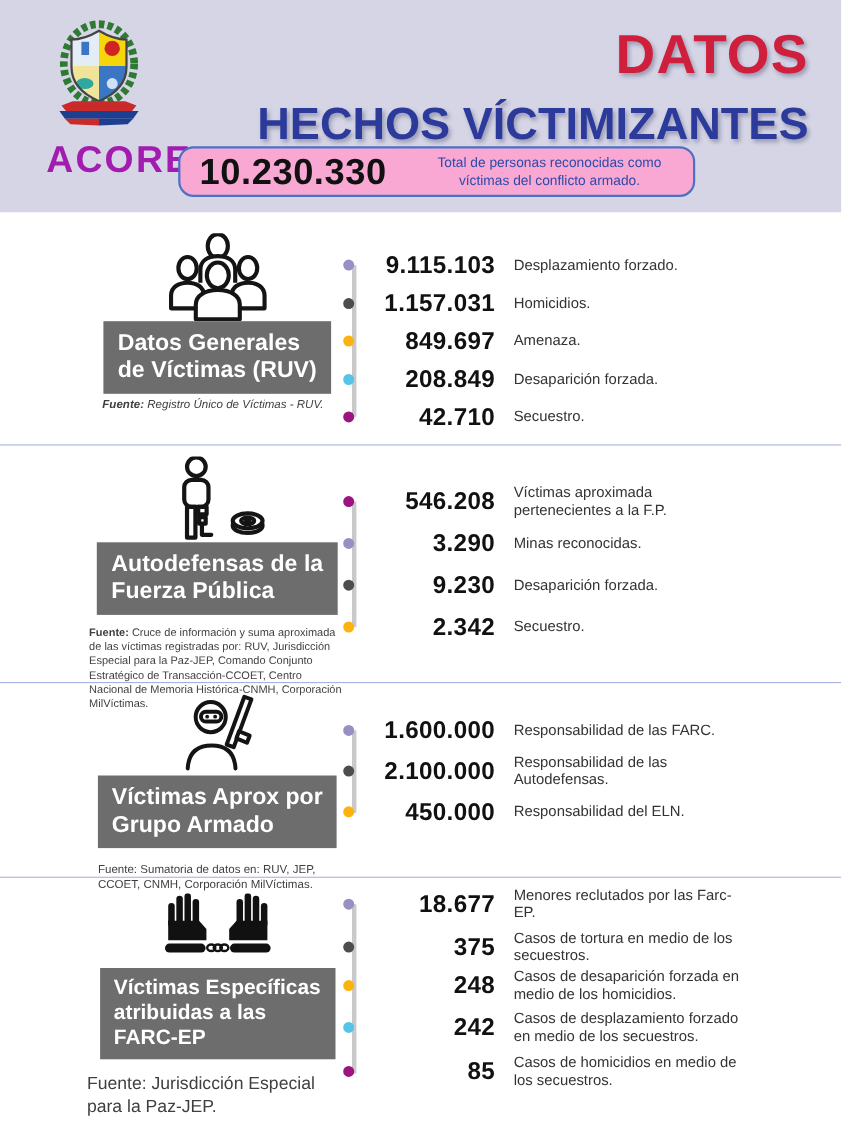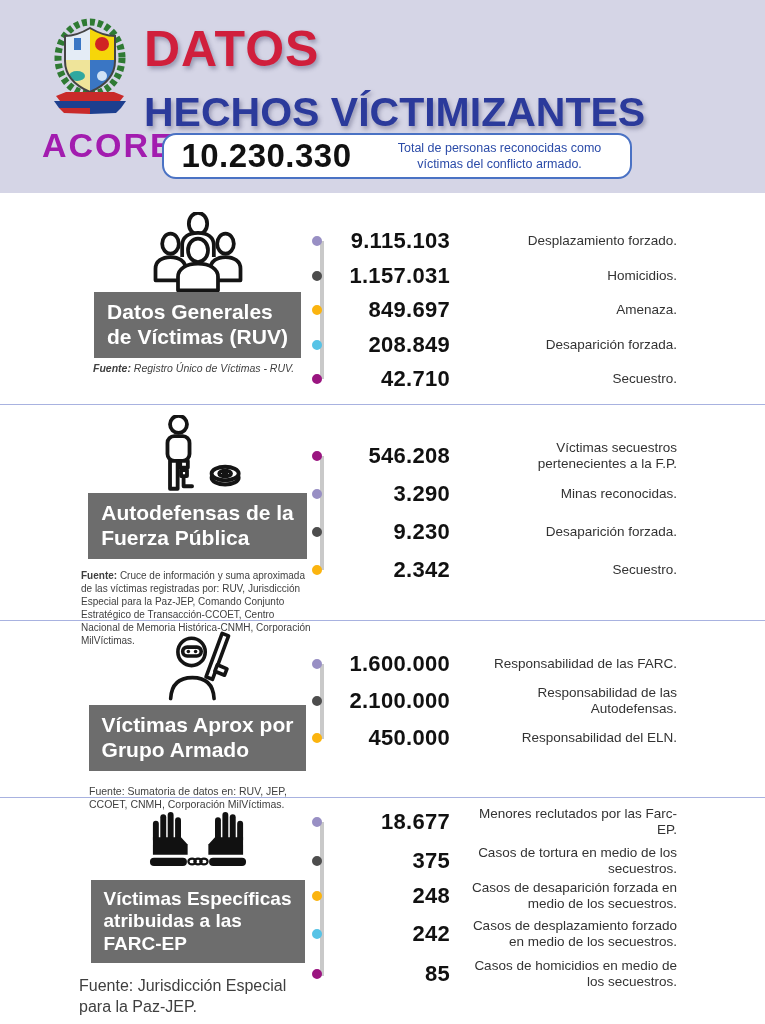--- a/index.html
+++ b/index.html
@@ -10,7 +10,7 @@
   .header { position:absolute; top:0; left:0; width:765px; height:193px; background:#d5d5e6; }
   .logo { position:absolute; left:42px; top:18px; width:115px; text-align:center; }
   .logo-text { font-size:34px; font-weight:700; letter-spacing:2px; color:#a21caf; margin-top:2px; }
-  .titles { position:absolute; left:144px; right:30px; top:24px; text-align:left;
+  .titles { position:absolute; left:162px; right:30px; top:24px; text-align:right;
             font-weight:800; line-height:1.0; }
   .title-red  { font-size:50px; color:#d01f3c; letter-spacing:1px;
                 text-shadow:2px 3px 4px rgba(40,40,80,.35); }

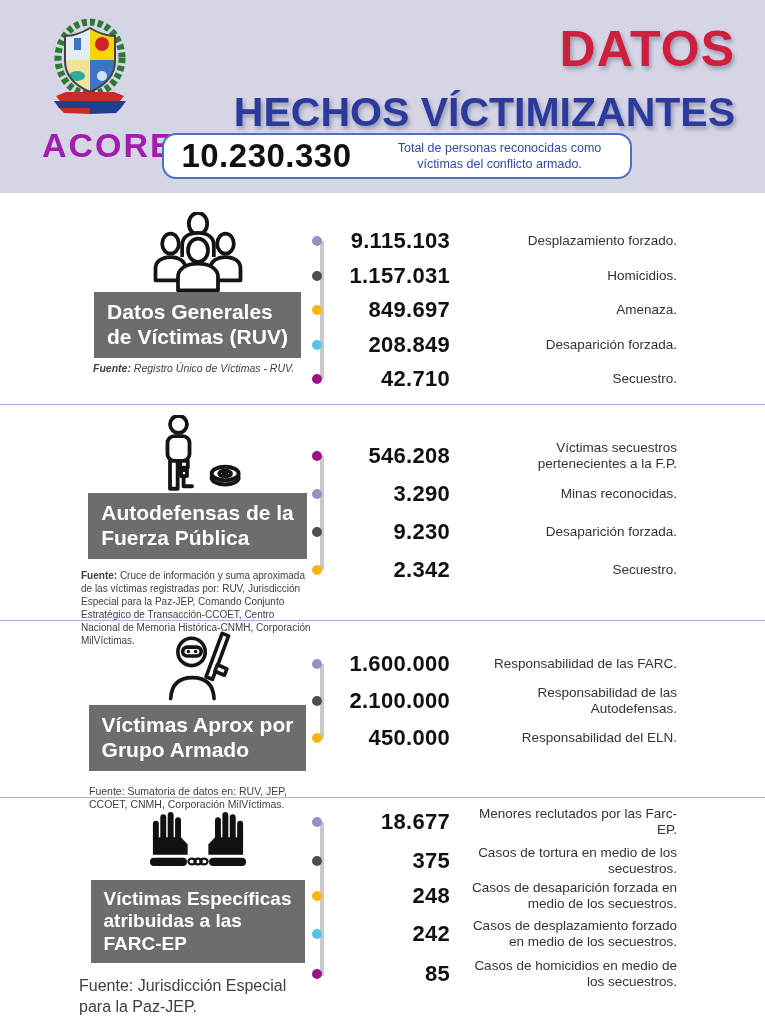--- a/index.html
+++ b/index.html
@@ -17,7 +17,7 @@
   .title-blue { font-size:41px; color:#2b3a9b; letter-spacing:0px; margin-top:18px;
                 text-shadow:2px 3px 4px rgba(40,40,80,.35); }
   .total-box { position:absolute; left:162px; top:133px; width:470px; height:46px;
-               background:#ffffff; border:2px solid #4a72c4; border-radius:14px;
+               background:#f9a8d4; border:2px solid #4a72c4; border-radius:14px;
                display:flex; align-items:center; }
   .total-value { width:205px; text-align:center; font-size:33px; font-weight:800; color:#111; letter-spacing:0.5px; }
   .total-caption { flex:1; text-align:center; font-size:12.5px; font-weight:400; color:#2b4ba8; line-height:1.3; padding:0 18px; }

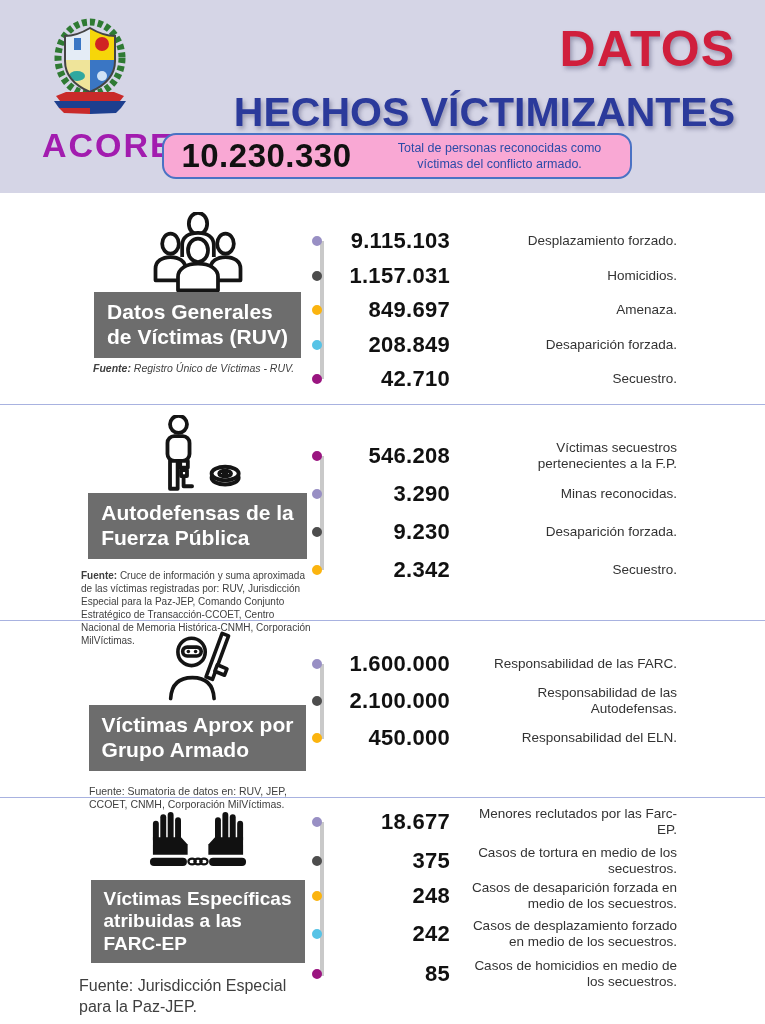--- a/index.html
+++ b/index.html
@@ -66,7 +66,7 @@
   .num { flex:0 0 auto; width:120px; margin-left:8px; text-align:right;
          font-size:22px; font-weight:800; color:#111; letter-spacing:0.3px; }
   .lbl { margin-left:17px; width:210px; font-size:13.5px; font-weight:500;
-         color:#333; line-height:1.18;text-align:right; }
+         color:#333; line-height:1.18; }
 
   svg { display:block; }
 </style>

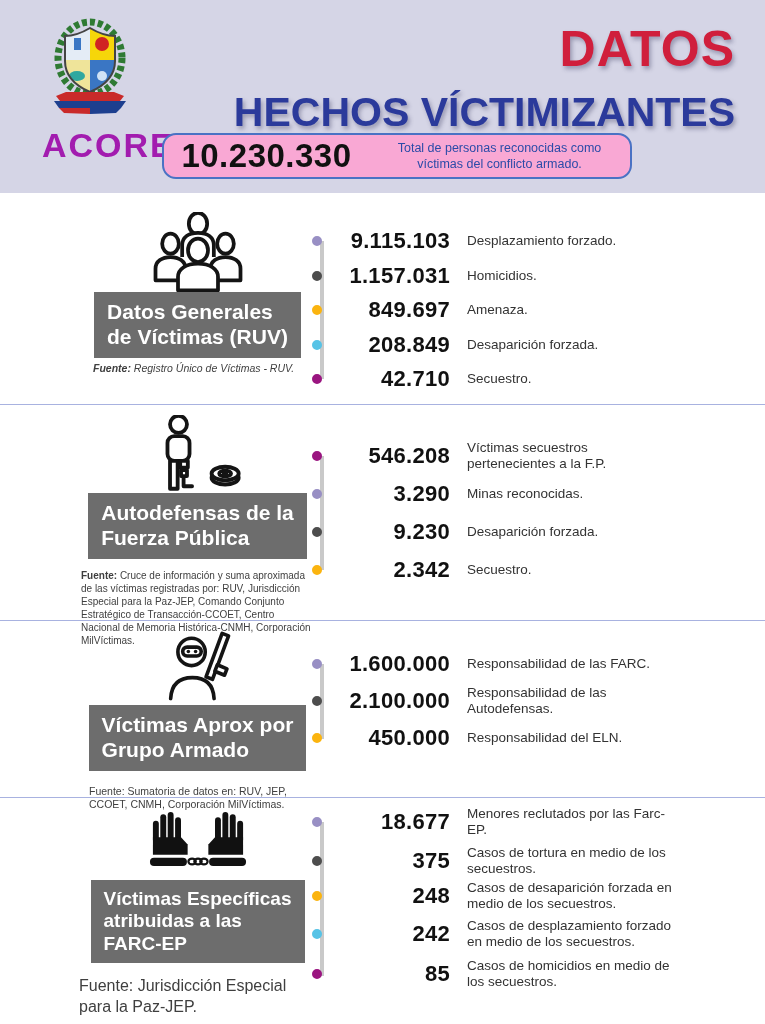--- a/index.html
+++ b/index.html
@@ -187,7 +187,7 @@
       <div class="row">
           <span class="dot" style="border-color: rgb(154, 21, 128);"></span>
           <span class="num">546.208</span>
-          <span class="lbl">Víctimas secuestros pertenecientes a la F.P.</span>
+          <span class="lbl">Víctimas aproximada pertenecientes a la F.P.</span>
         </div>
       <div class="row">
           <span class="dot" style="border-color: rgb(152, 143, 196);"></span>

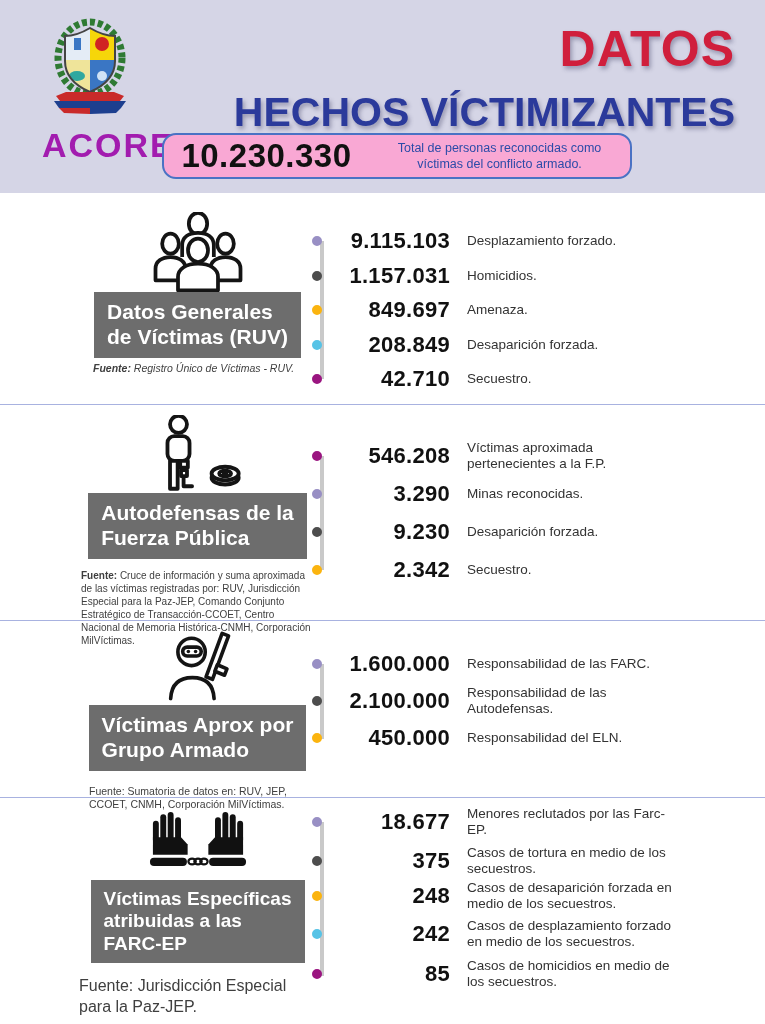--- a/index.html
+++ b/index.html
@@ -293,7 +293,7 @@
       <div class="row">
           <span class="dot" style="border-color: rgb(251, 180, 15);"></span>
           <span class="num">248</span>
-          <span class="lbl">Casos de desaparición forzada en medio de los secuestros.</span>
+          <span class="lbl">Casos de desaparición forzada en medio de los homicidios.</span>
         </div>
       <div class="row">
           <span class="dot" style="border-color: rgb(87, 195, 230);"></span>

